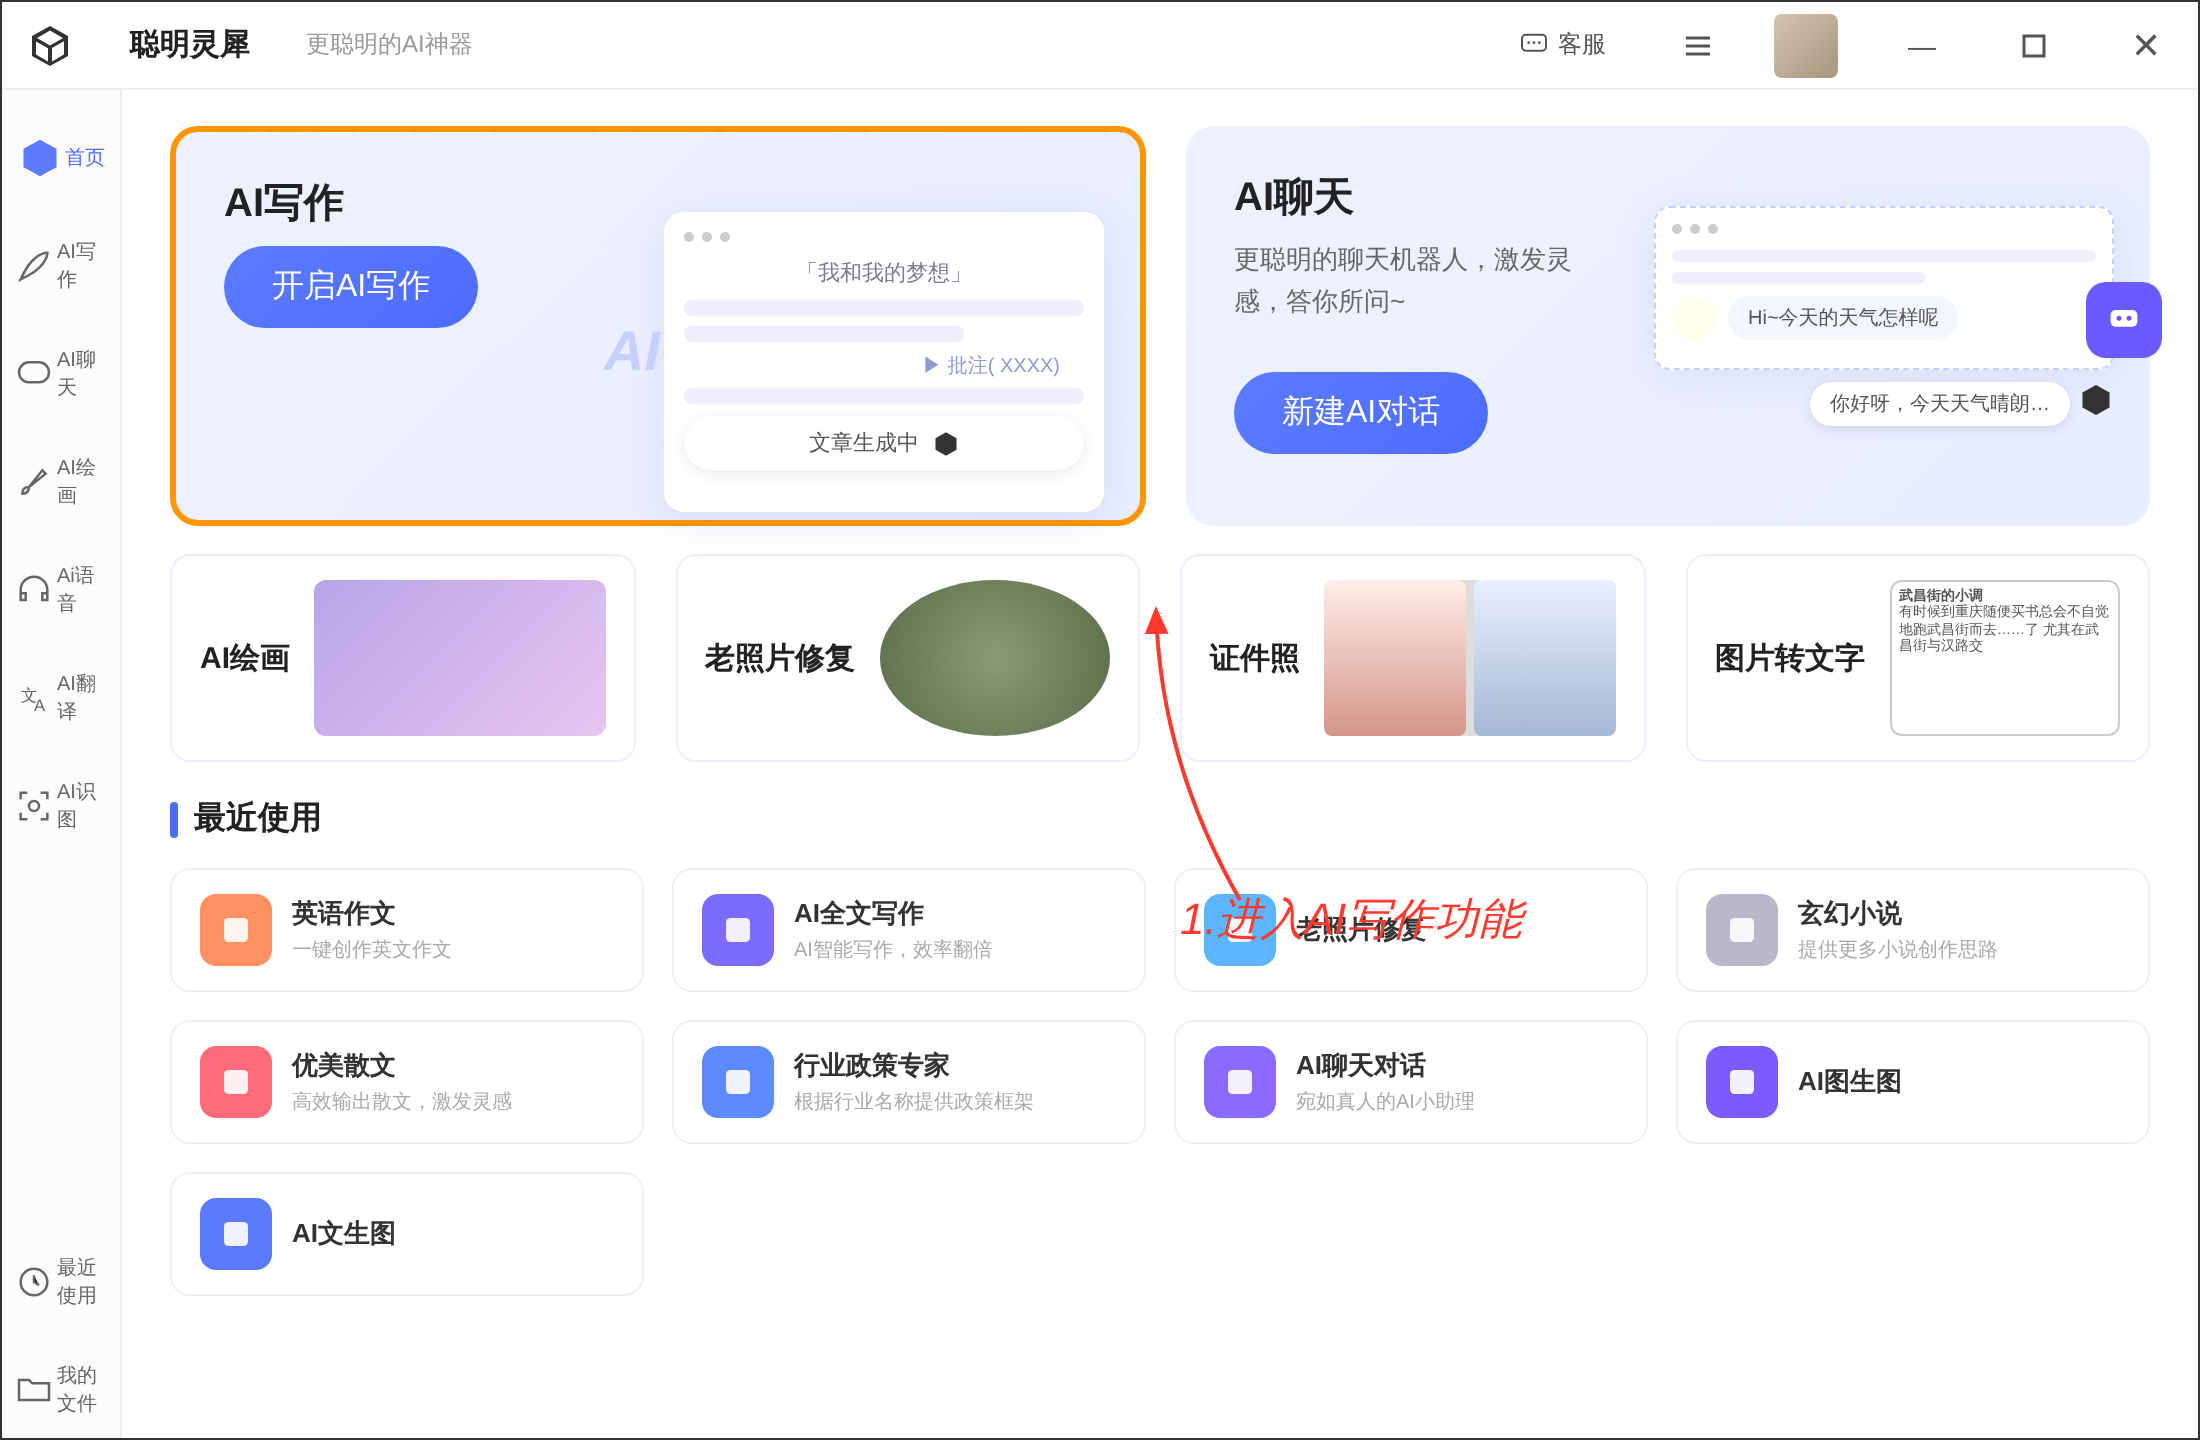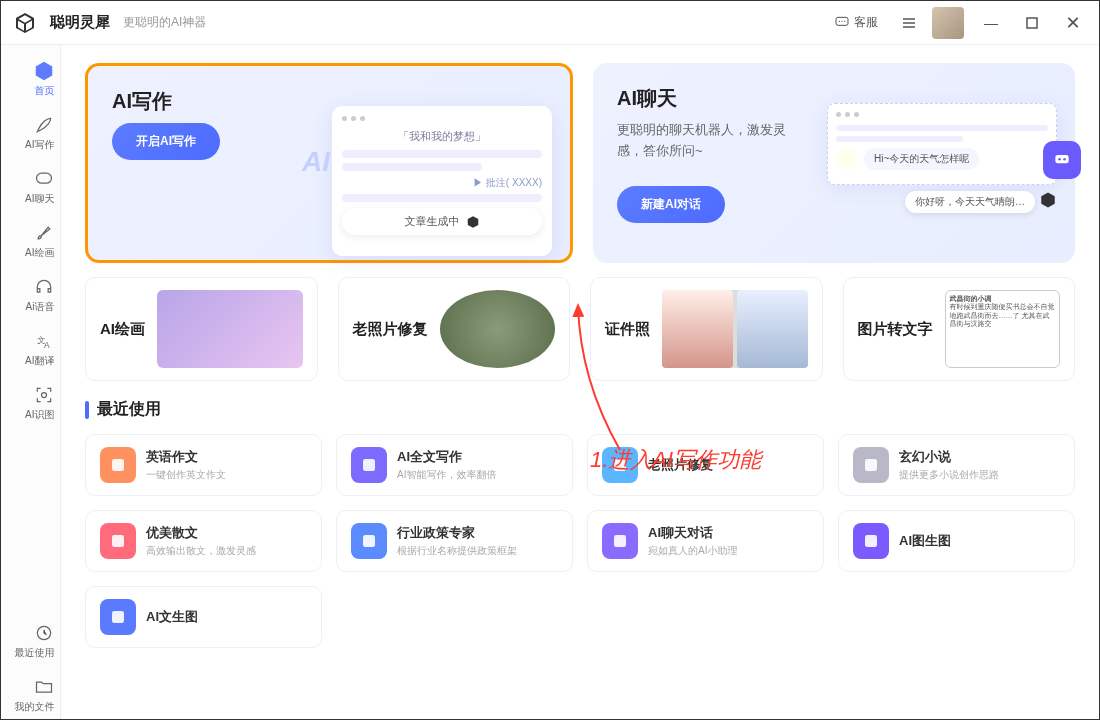--- a/index.html
+++ b/index.html
@@ -5,7 +5,7 @@
 *{box-sizing:border-box;margin:0;padding:0;font-family:-apple-system,BlinkMacSystemFont,"Segoe UI","Microsoft YaHei",sans-serif}
 body{background:#f5f6fa;width:1100px;height:720px;overflow:hidden;position:relative}
 .window{width:1100px;height:720px;background:#fff;border:1px solid #333;display:flex;flex-direction:column}
-.titlebar{height:44px;display:flex;align-items:center;padding:0 12px;border-bottom:1px solid #eee;gap:13px}
+.titlebar{height:44px;display:flex;align-items:center;padding:0 12px;border-bottom:1px solid #eee;gap:28px}
 .logo{width:24px;height:24px;display:flex;align-items:center;justify-content:center}
 .app-name{font-weight:700;font-size:15px;color:#222}
 .app-sub{font-size:12px;color:#999}

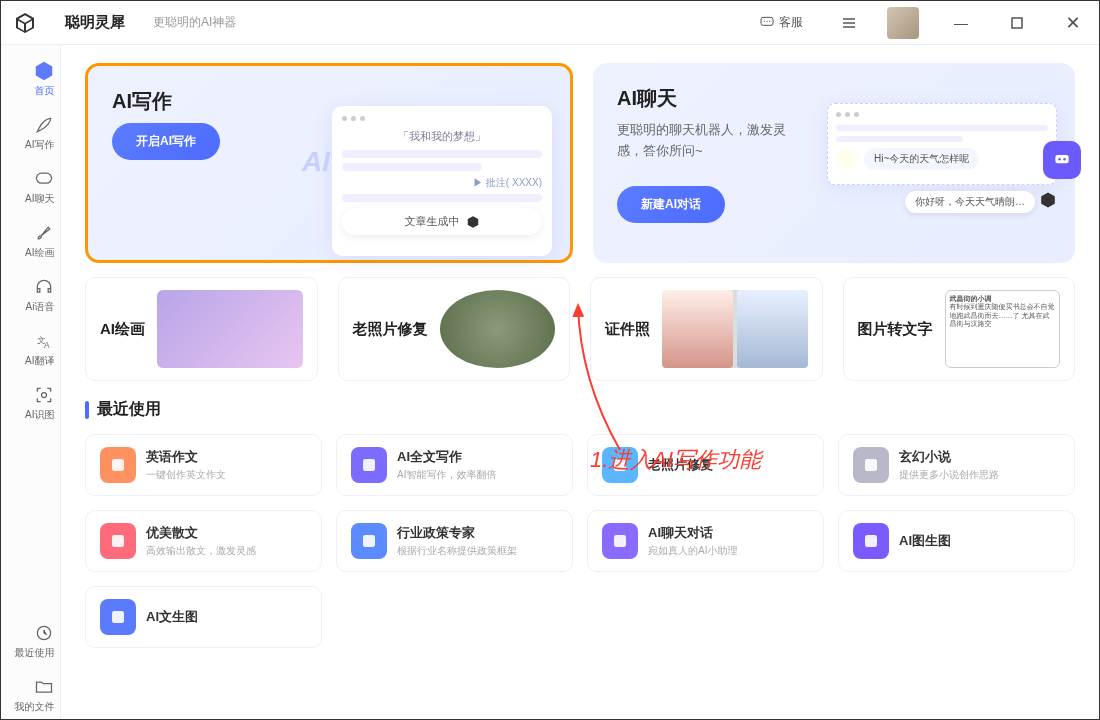--- a/index.html
+++ b/index.html
@@ -19,7 +19,7 @@
 .win-btn.close{font-size:18px}
 .body{flex:1;display:flex;overflow:hidden}
 .sidebar{width:60px;border-right:1px solid #eee;display:flex;flex-direction:column;align-items:center;padding-top:10px;gap:6px;background:#fcfcfd}
-.nav-item{width:48px;height:48px;display:flex;flex-direction:column;align-items:flex-end;justify-content:center;gap:2px;border-radius:8px;cursor:pointer;color:#666}
+.nav-item{width:48px;height:48px;display:flex;flex-direction:row;align-items:center;justify-content:center;gap:2px;border-radius:8px;cursor:pointer;color:#666}
 .nav-item.active{color:#4d6bff}
 .nav-item .ico{width:22px;height:22px;display:flex;align-items:center;justify-content:center}
 .nav-item .lbl{font-size:10px}

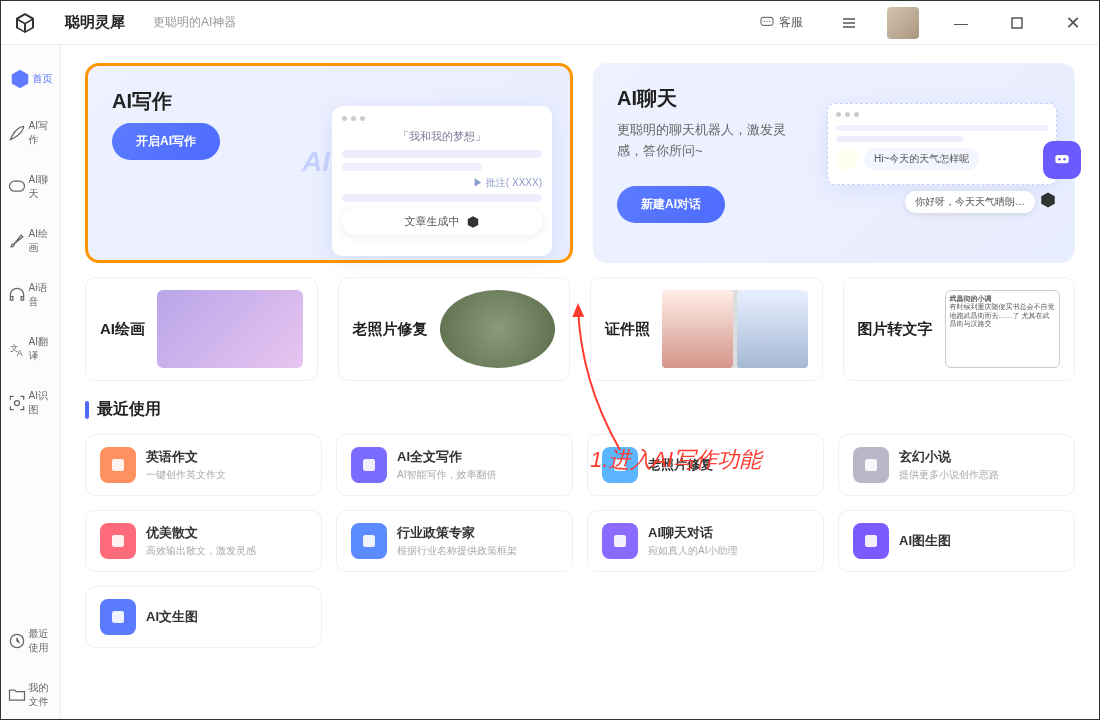--- a/index.html
+++ b/index.html
@@ -30,7 +30,7 @@
 .hero-highlight{border:3px solid #ff9500;border-radius:14px}
 .hero-title{font-size:20px;font-weight:700;color:#222;margin-bottom:8px}
 .hero-desc{font-size:13px;color:#666;line-height:1.6;margin-bottom:24px;max-width:180px}
-.hero-btn{background:linear-gradient(135deg,#5b7cff,#4d6bff);color:#fff;font-size:12px;font-weight:700;padding:10px 24px;border-radius:22px;border:none;cursor:pointer}
+.hero-btn{background:linear-gradient(135deg,#5b7cff,#4d6bff);color:#fff;font-size:16px;font-weight:400;padding:10px 24px;border-radius:22px;border:none;cursor:pointer}
 .hero-preview{position:absolute;right:18px;top:40px;width:220px;height:150px;background:#fff;border-radius:10px;box-shadow:0 4px 20px rgba(80,100,200,.12);padding:10px}
 .preview-dots{display:flex;gap:4px;margin-bottom:8px}
 .preview-dots span{width:5px;height:5px;border-radius:50%;background:#ccc}

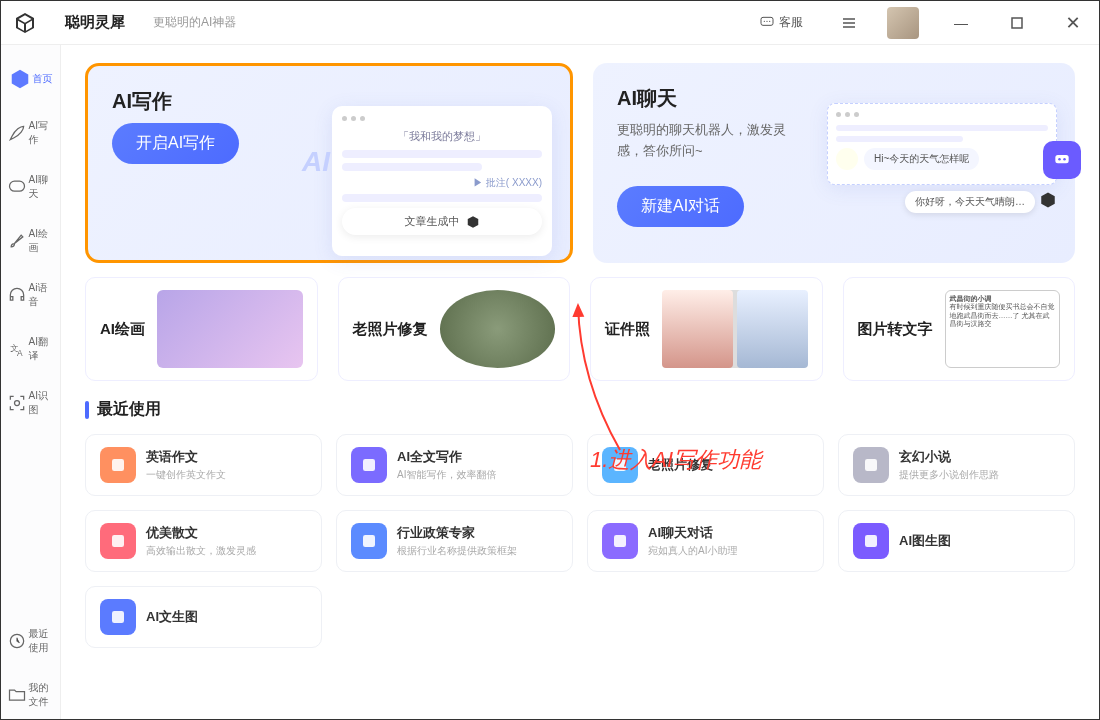--- a/index.html
+++ b/index.html
@@ -38,7 +38,7 @@
 .preview-line{height:8px;background:#eef;border-radius:4px;margin-bottom:5px}
 .preview-note{font-size:10px;color:#8b9bcc;text-align:right;margin:4px 0}
 .preview-status{display:flex;align-items:center;justify-content:center;gap:6px;background:#fff;border-radius:16px;padding:6px;font-size:11px;color:#555;box-shadow:0 2px 8px rgba(0,0,0,.08);margin-top:6px}
-.ai-badge{position:absolute;left:-30px;top:40px;font-size:28px;font-weight:800;color:#c5d0ff;font-style:italic}
+.ai-badge{position:absolute;left:-30px;top:54px;font-size:28px;font-weight:800;color:#c5d0ff;font-style:italic}
 .chat-preview{position:absolute;right:18px;top:40px;width:230px}
 .chat-window{background:#fff;border-radius:8px;padding:8px;box-shadow:0 4px 20px rgba(80,100,200,.1);border:1px dashed #c5d0ff}
 .chat-row{display:flex;align-items:center;gap:6px;margin:6px 0}

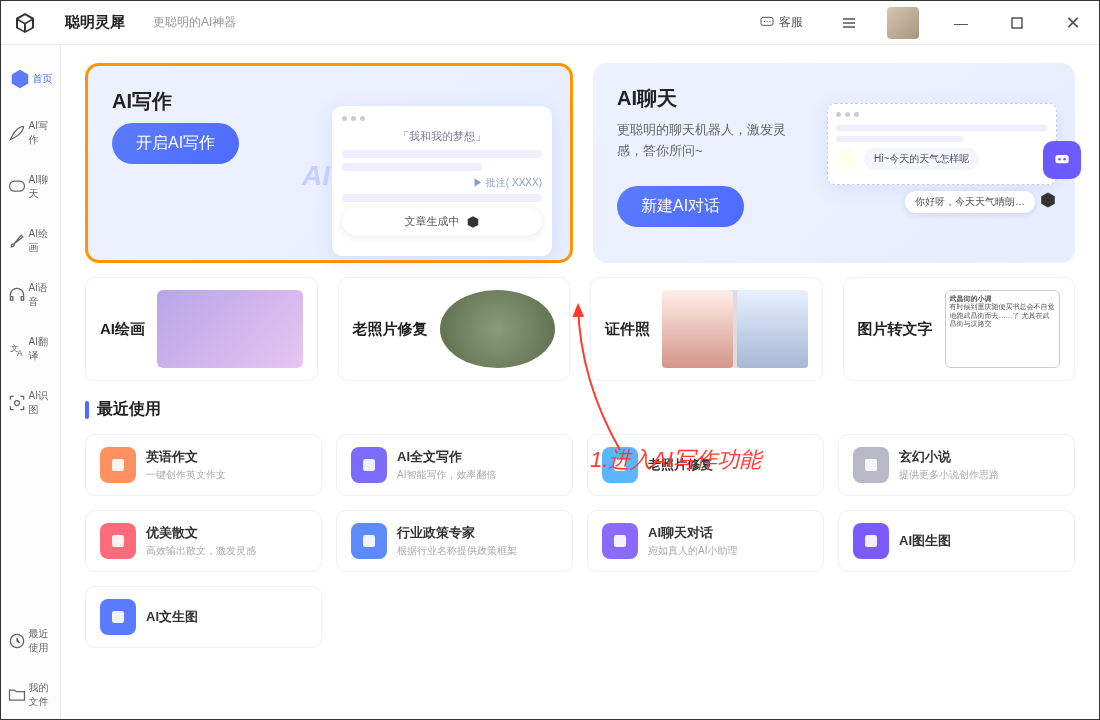--- a/index.html
+++ b/index.html
@@ -36,7 +36,7 @@
 .preview-dots span{width:5px;height:5px;border-radius:50%;background:#ccc}
 .preview-title{font-size:11px;color:#7a7a9a;text-align:center;margin-bottom:6px}
 .preview-line{height:8px;background:#eef;border-radius:4px;margin-bottom:5px}
-.preview-note{font-size:10px;color:#8b9bcc;text-align:right;margin:4px 0}
+.preview-note{font-size:10px;color:#8b9bcc;text-align:right;margin:4px 12px}
 .preview-status{display:flex;align-items:center;justify-content:center;gap:6px;background:#fff;border-radius:16px;padding:6px;font-size:11px;color:#555;box-shadow:0 2px 8px rgba(0,0,0,.08);margin-top:6px}
 .ai-badge{position:absolute;left:-30px;top:54px;font-size:28px;font-weight:800;color:#c5d0ff;font-style:italic}
 .chat-preview{position:absolute;right:18px;top:40px;width:230px}

